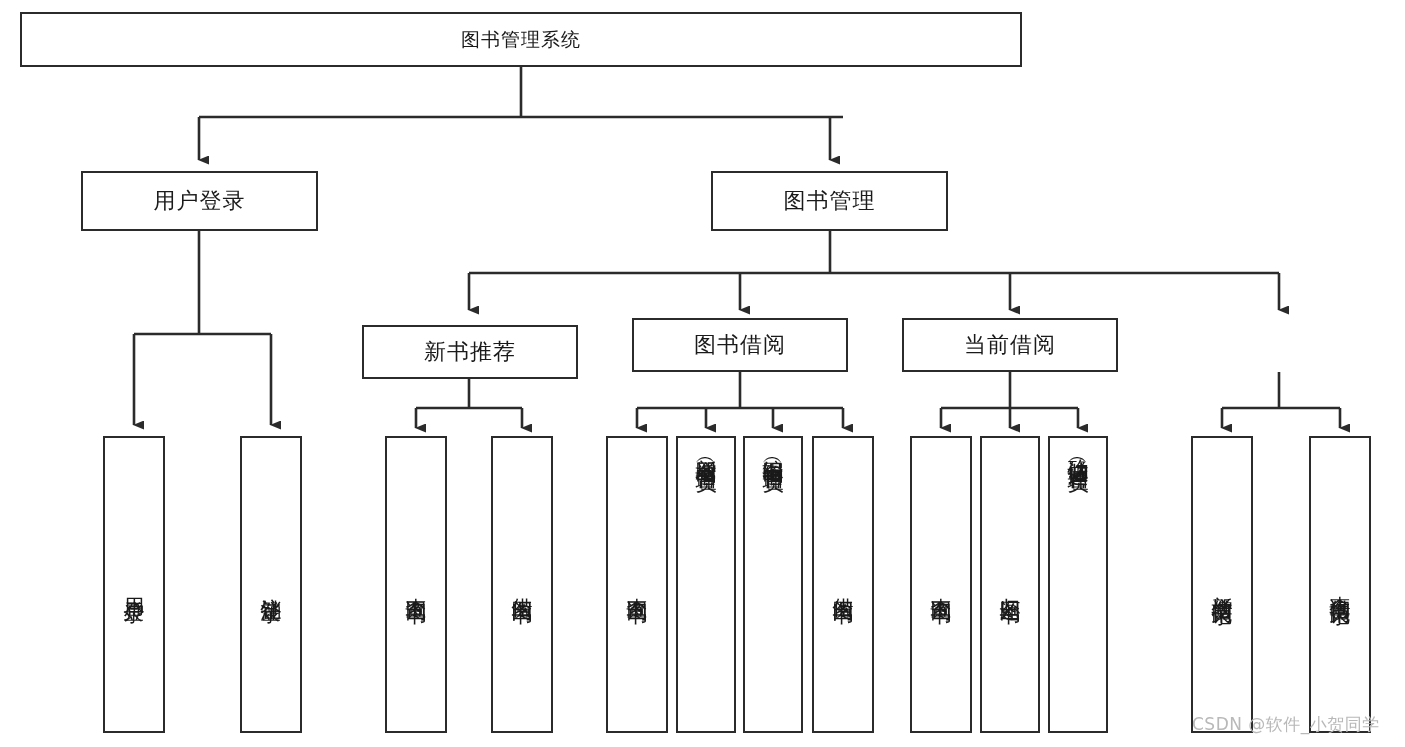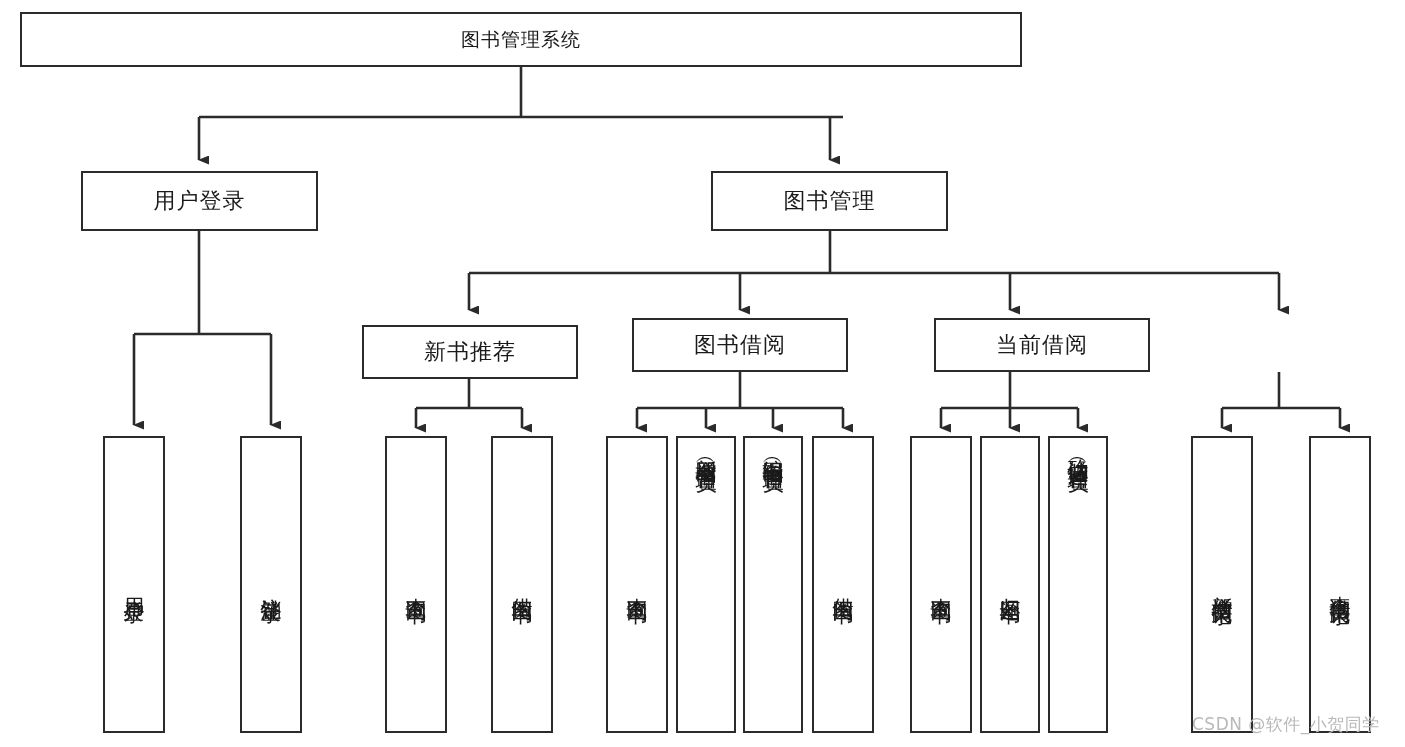--- a/index.html
+++ b/index.html
@@ -151,7 +151,7 @@
     <span class="node-label">图书借阅</span>
   </div>
 
-  <div class="node horiz" style="left:902px; top:318px; width:216px; height:54px;margin-left:32px;">
+  <div class="node horiz" style="left:902px; top:318px; width:216px; height:54px;">
     <span class="node-label">当前借阅</span>
   </div>
 

